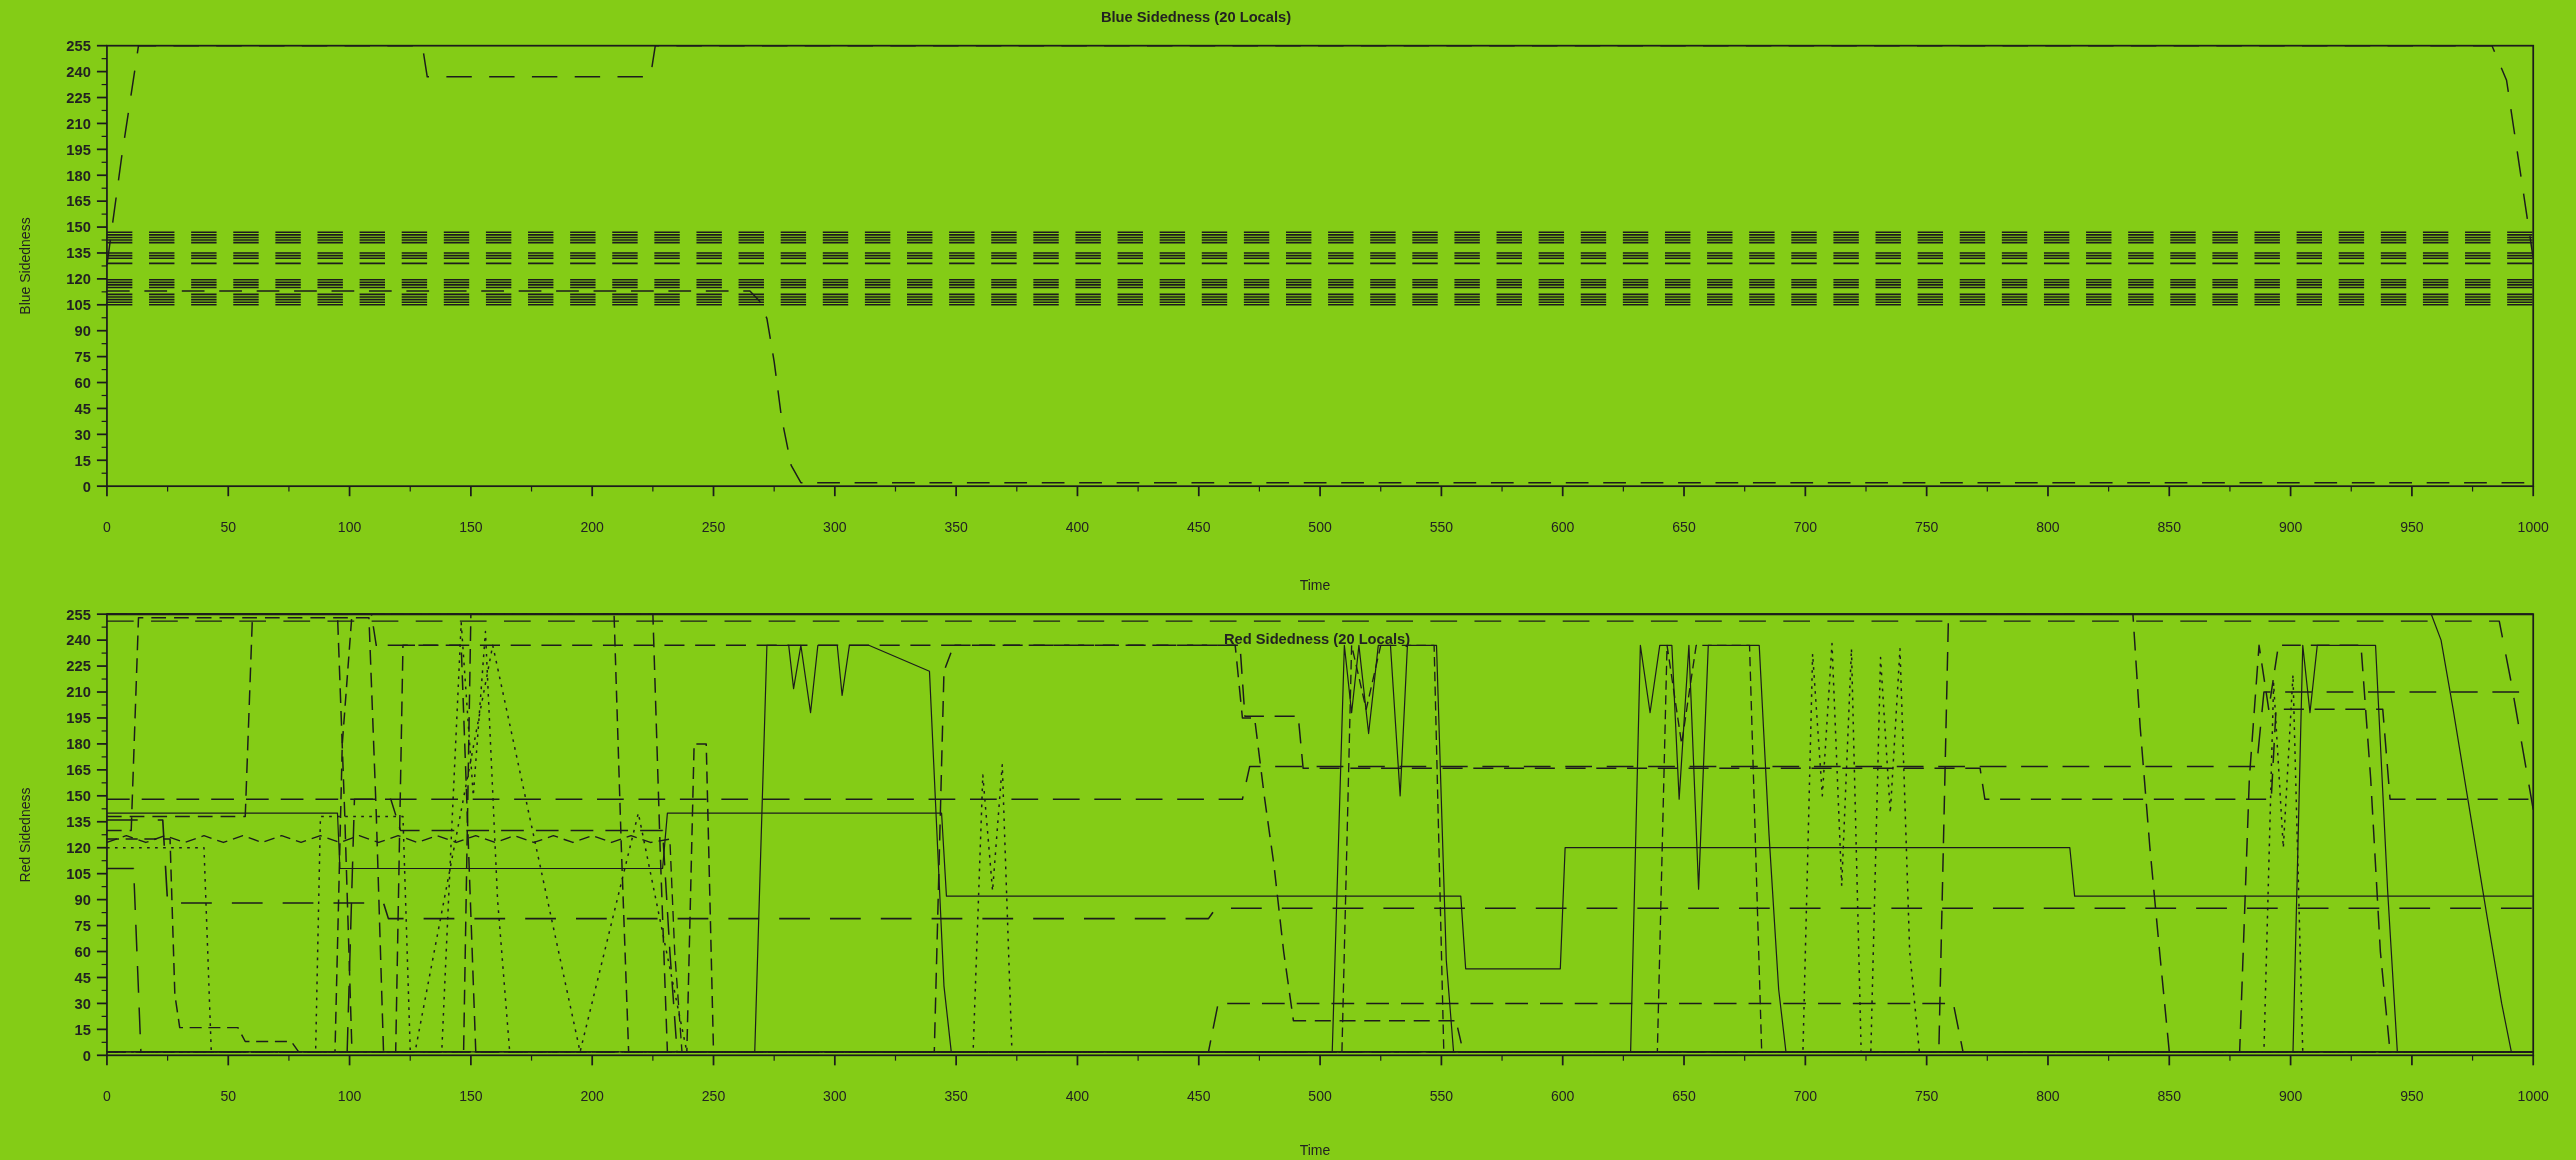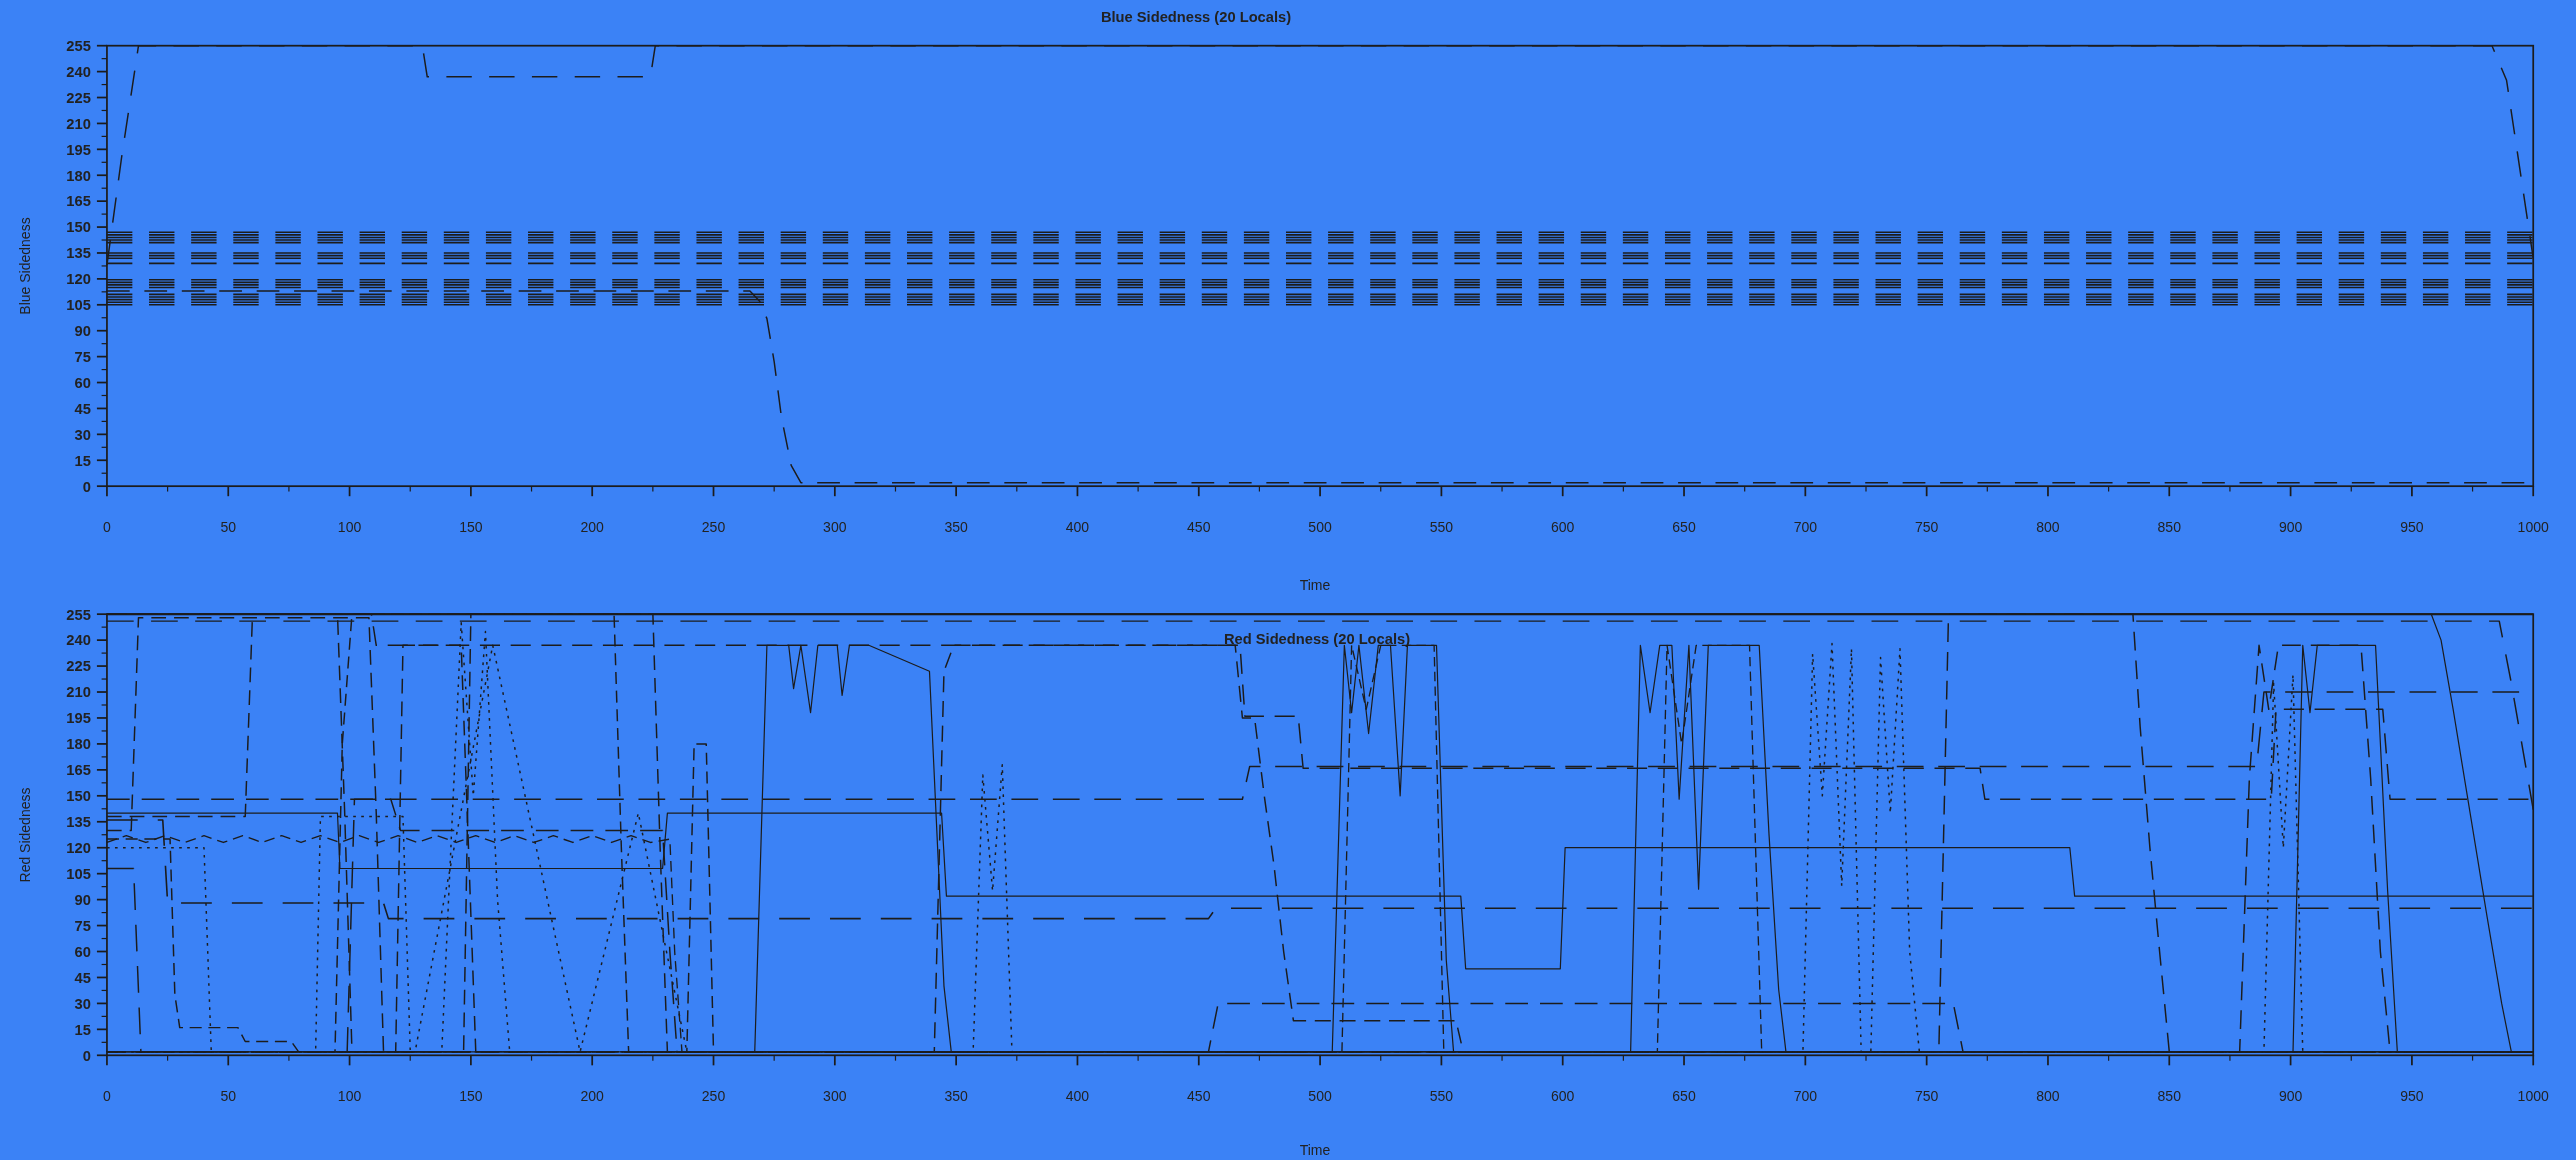--- a/index.html
+++ b/index.html
@@ -6,7 +6,7 @@
   .figure{
     position:relative;
     width:2576px;height:1160px;
-    background:#3b82f6;
+    background:#84cc16;
     font-family:"Liberation Sans", sans-serif;
     color:#1c1c1c;
     overflow:hidden;

